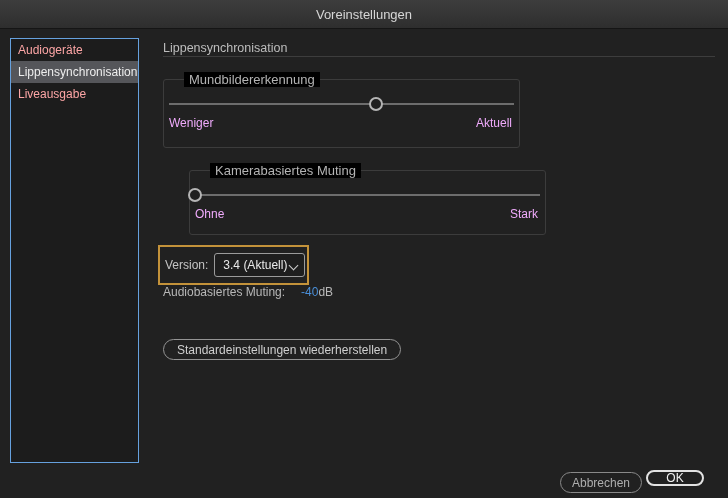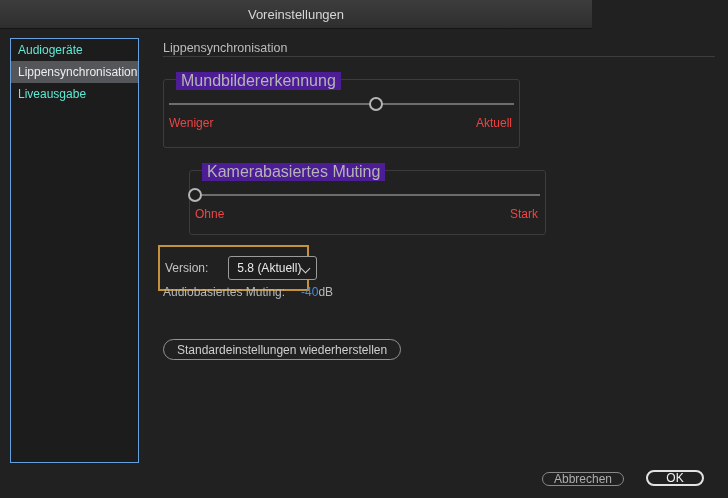--- a/index.html
+++ b/index.html
@@ -21,7 +21,7 @@
   .titlebar {
     position: absolute;
     left: 0; top: 0;
-    width: 592px; height: 28px;
+    width: 728px; height: 28px;
     background: linear-gradient(#3d3d3d, #2e2e2e);
     border-bottom: 1px solid #151515;
     display: flex;

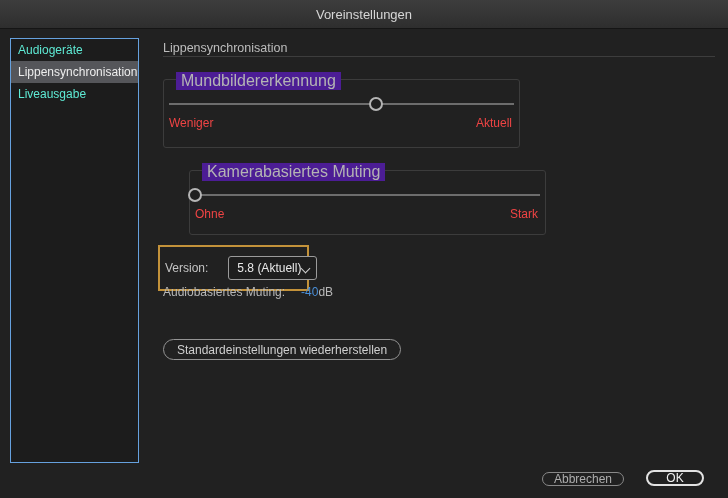--- a/index.html
+++ b/index.html
@@ -46,7 +46,7 @@
     line-height: 22px;
     padding-left: 7px;
     font-size: 12px;
-    color: #5eead4;
+    color: #fca5a5;
     cursor: default;
     white-space: nowrap;
   }

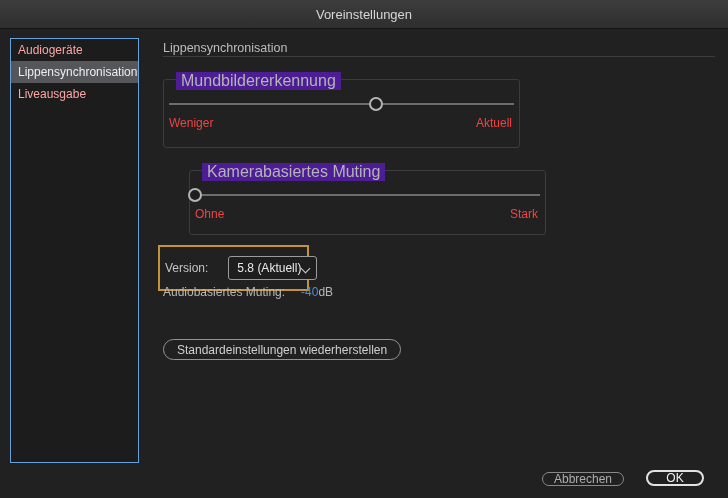--- a/index.html
+++ b/index.html
@@ -79,10 +79,10 @@
   .fieldset-2 { top: 170px; height: 65px; margin-left: 26px; }
   .legend {
     position: absolute;
-    left: 12px; top: -8px;
-    background: #4c1d95;
+    left: 20px; top: -8px;
+    background: #000000;
     padding: 0 5px;
-    font-size: 16px;
+    font-size: 13px;
     color: #b4b4b4;
     white-space: nowrap;
   }

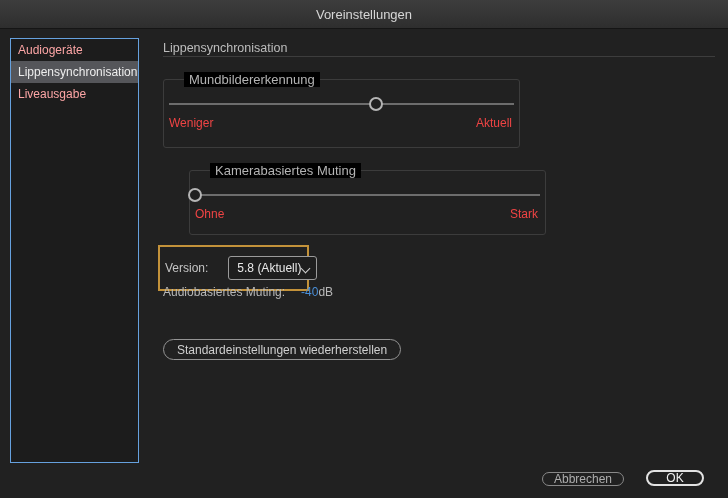--- a/index.html
+++ b/index.html
@@ -110,7 +110,7 @@
     display: flex;
     justify-content: space-between;
     font-size: 12px;
-    color: #ef4444;
+    color: #f0abfc;
   }
   
   .version-box {

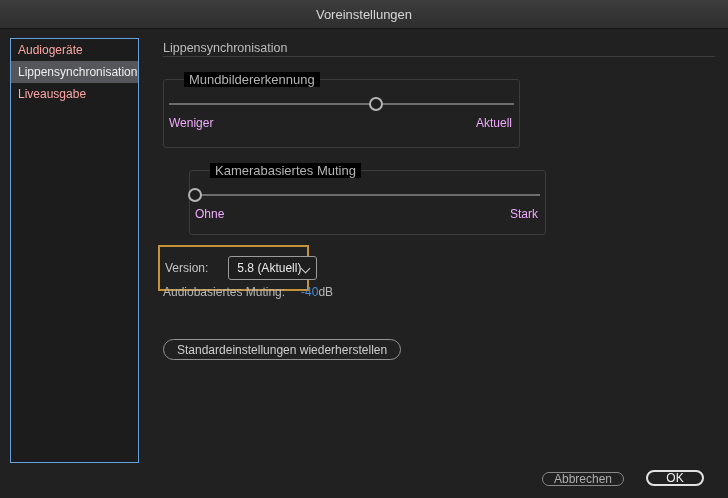--- a/index.html
+++ b/index.html
@@ -116,13 +116,12 @@
   .version-box {
     position: absolute;
     left: 158px; top: 245px;
-    width: 151px; height: 46px;
+    width: 151px; height: 40px;
     border: 2px solid #c3923a;
     box-sizing: border-box;
     display: flex;
     align-items: center;
     padding-left: 5px;
-    gap: 14px;
   }
   .version-label {
     font-size: 12px;

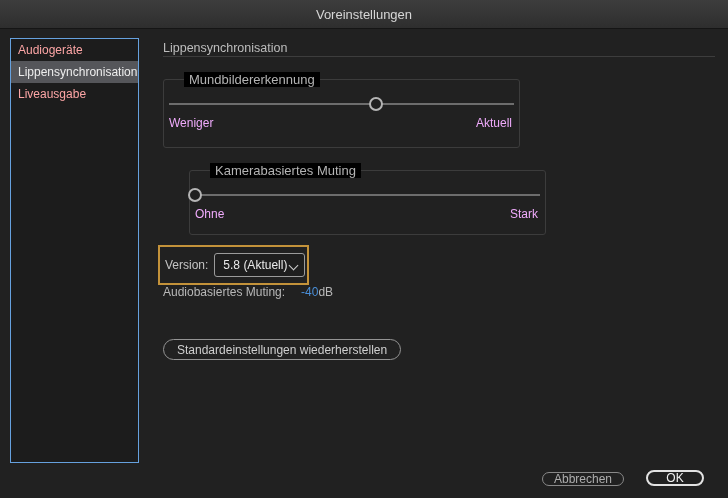--- a/index.html
+++ b/index.html
@@ -251,7 +251,7 @@
   <div class="version-box">
     <span class="version-label">Version:</span>
     <div class="version-select">
-      <span class="version-select-text">5.8 (Aktuell)</span>
+      <span class="version-select-text">3.4 (Aktuell)</span>
       <span class="chevron"></span>
     </div>
   </div>

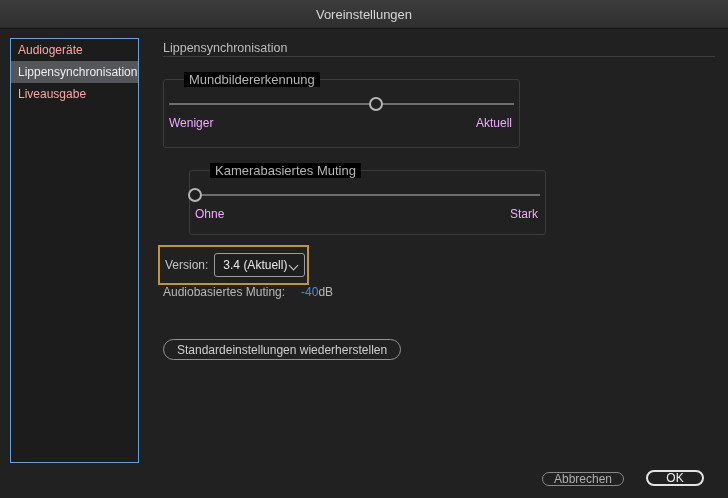--- a/index.html
+++ b/index.html
@@ -196,8 +196,8 @@
     color: #cfcfcf;
   }
   .cancel-button {
-    left: 542px; top: 472px;
-    width: 82px; height: 14px;
+    left: 560px; top: 472px;
+    width: 82px; height: 21px;
     border-color: #898989;
     color: #aeaeae;
   }

